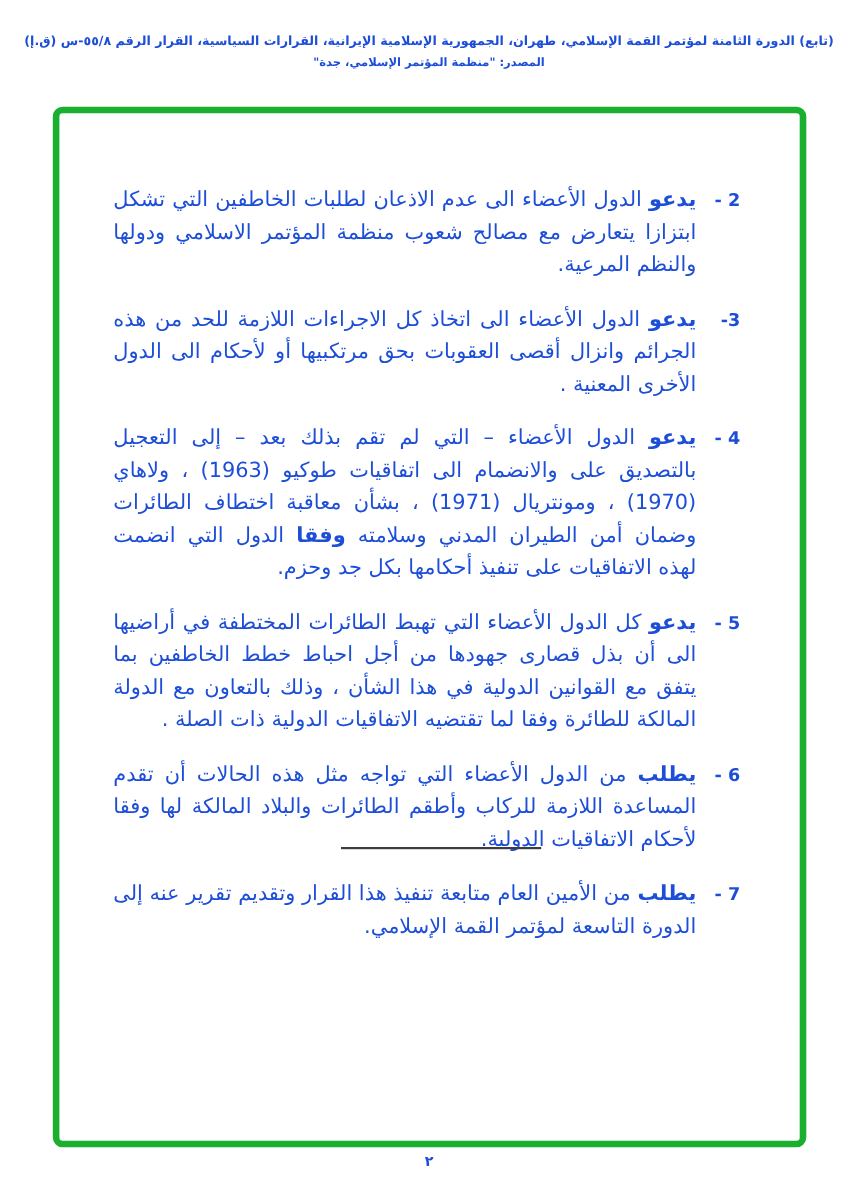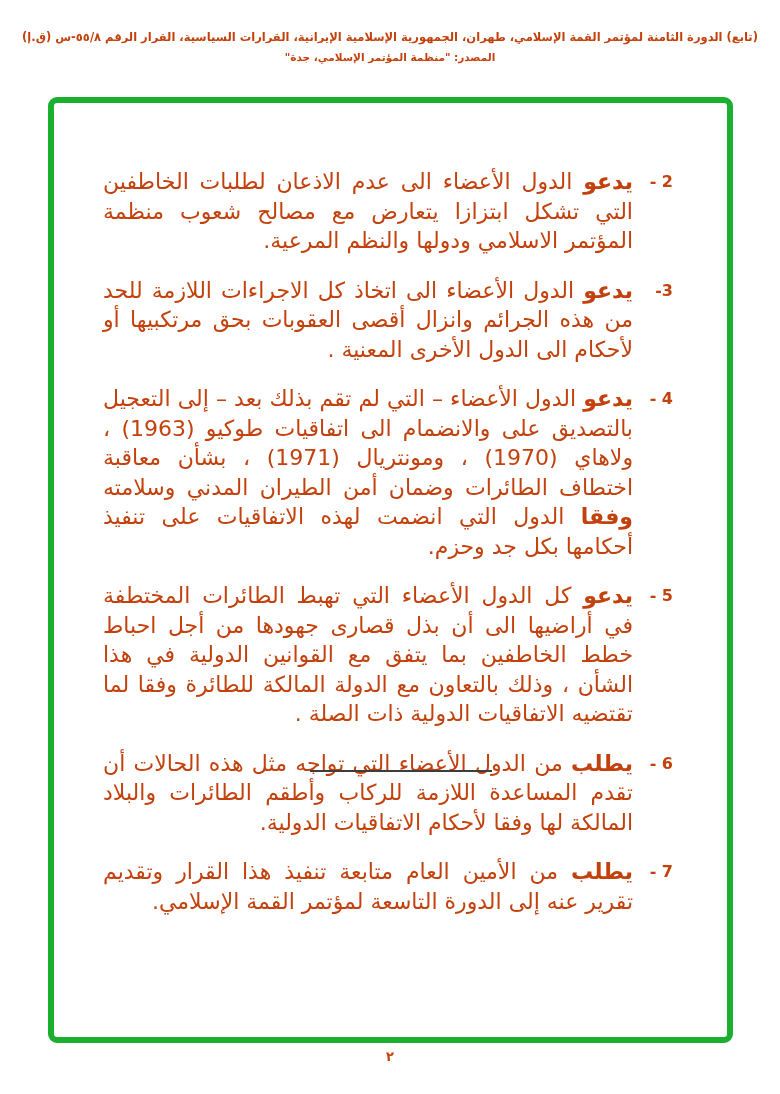--- a/index.html
+++ b/index.html
@@ -14,7 +14,7 @@
     background: #ffffff;
     overflow: hidden;
     font-family: "DejaVu Sans", sans-serif;
-    color: #c2410c;
+    color: #1d4ed8;
   }
   .doc-header {
     position: absolute;

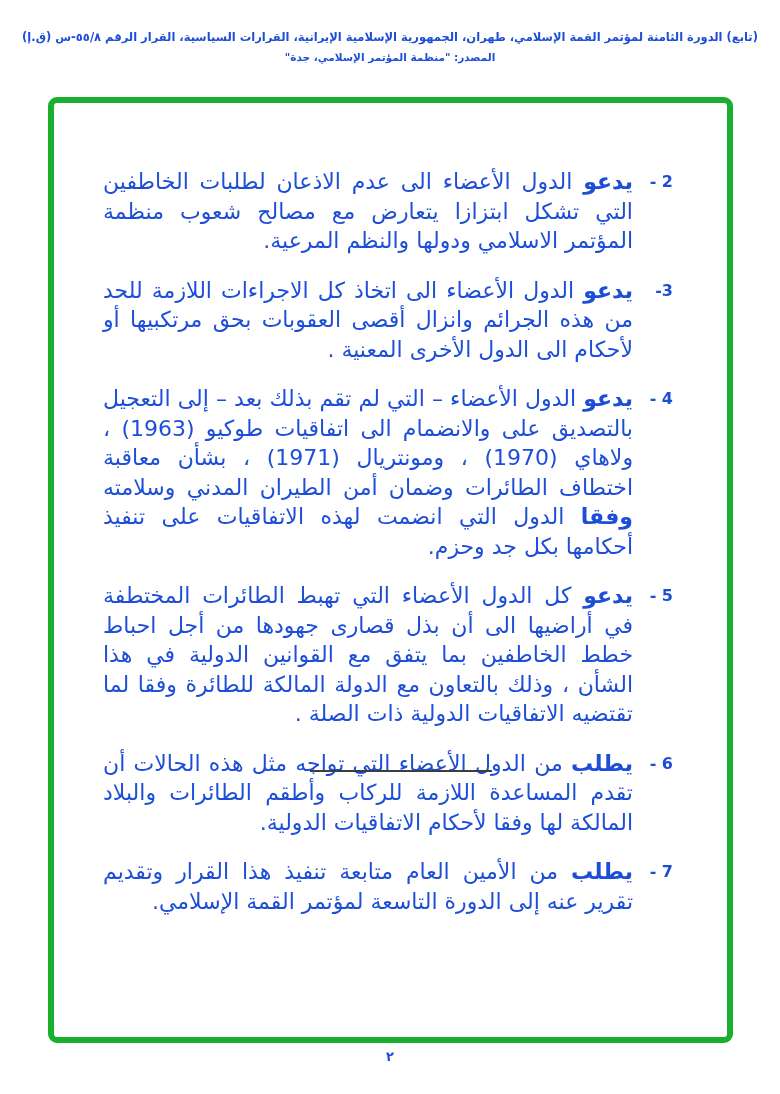--- a/index.html
+++ b/index.html
@@ -68,7 +68,7 @@
   .item-body {
     flex: 1;
     margin: 0;
-    font-size: 22px;
+    font-size: 19px;
     line-height: 29.5px;
     text-align: justify;
   }

